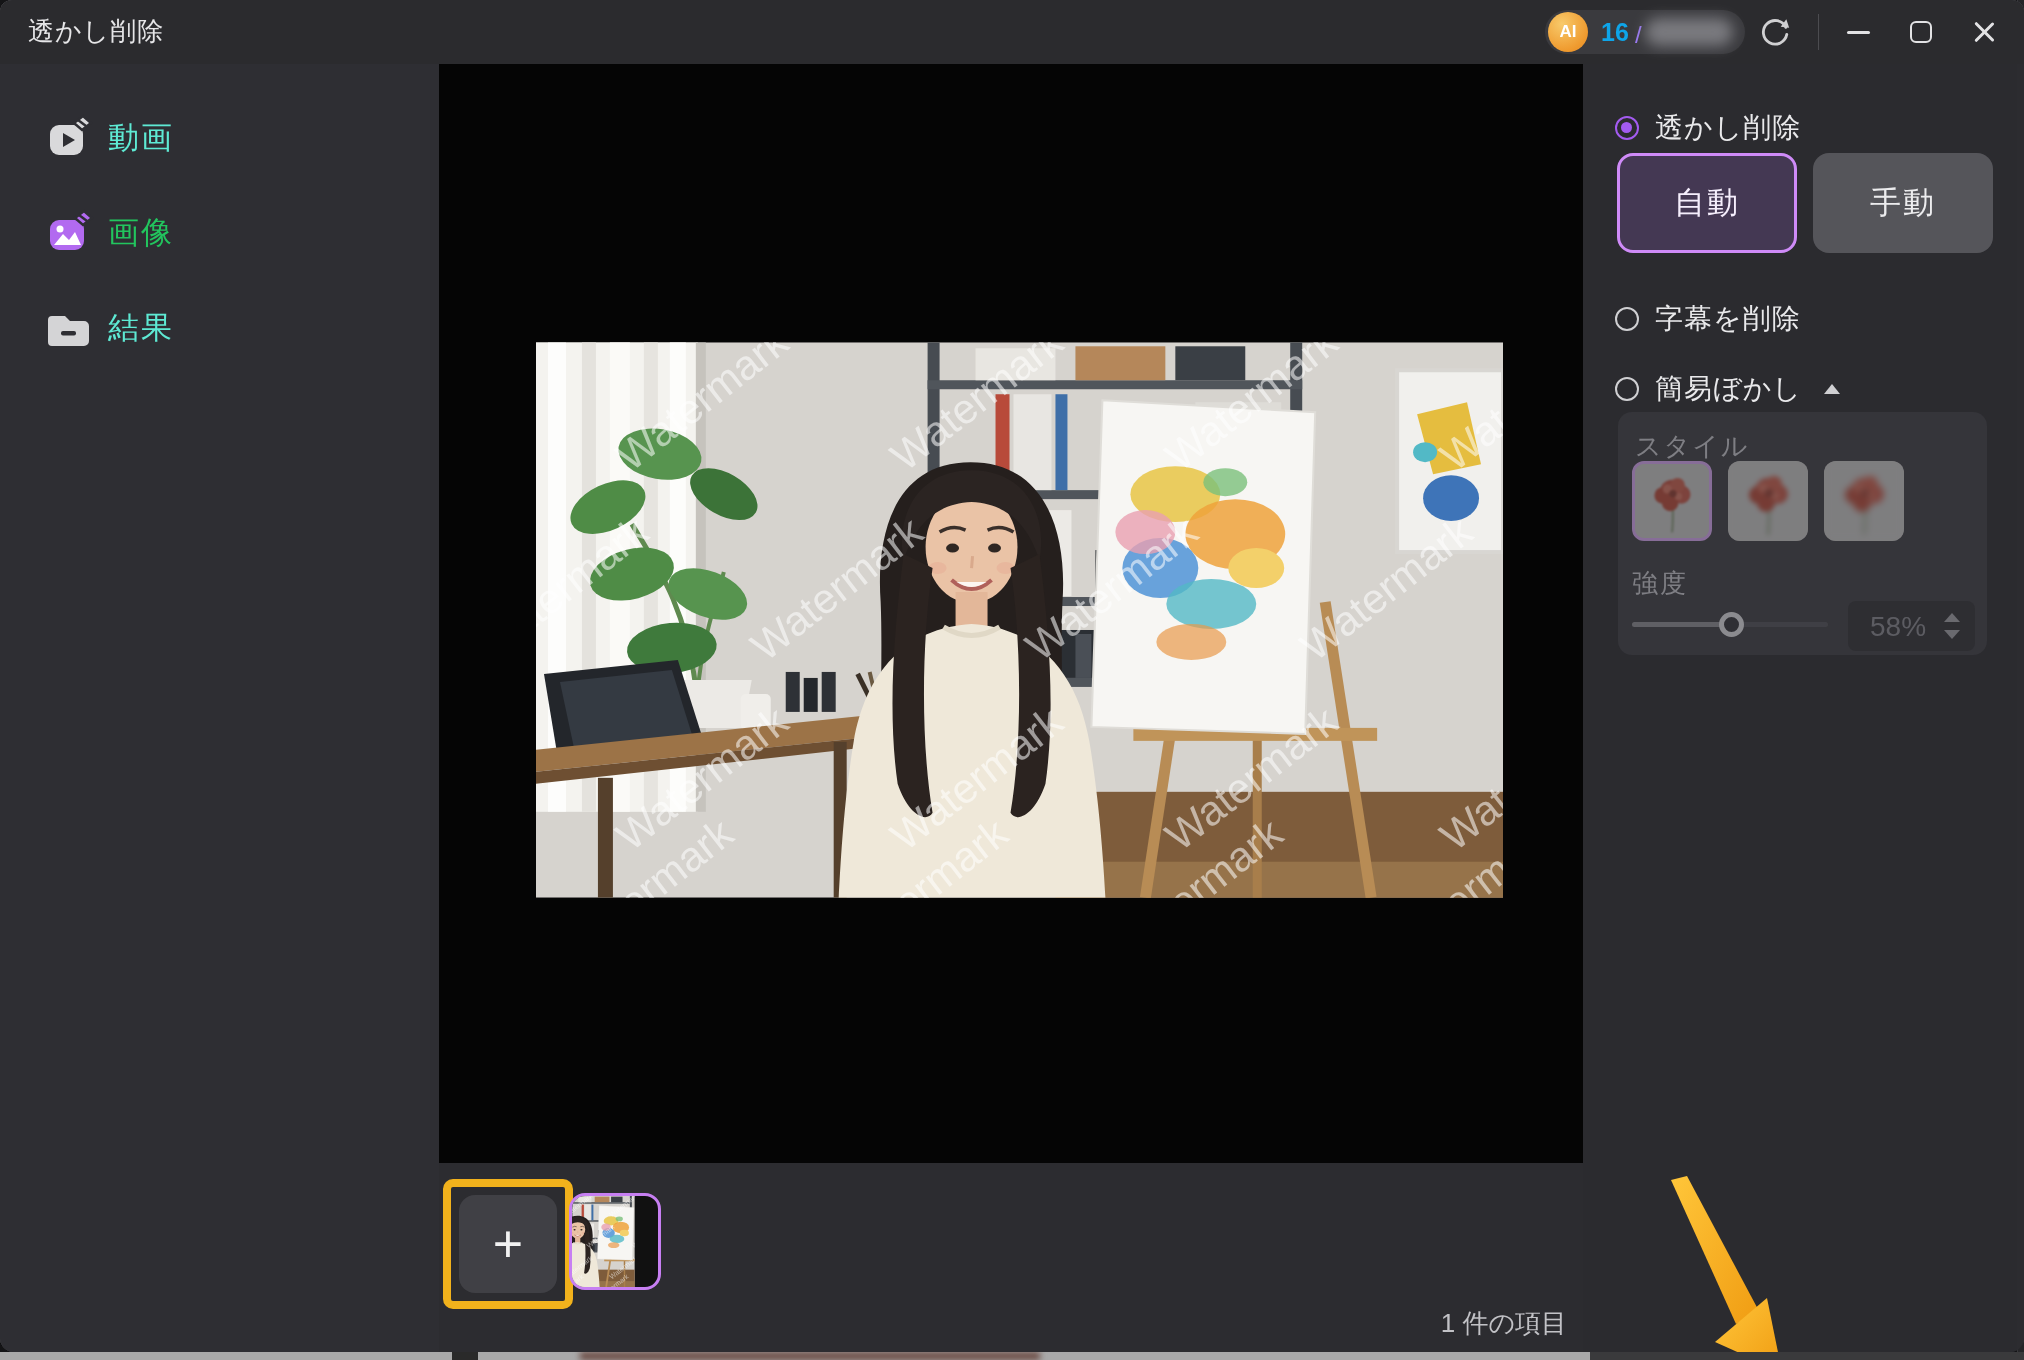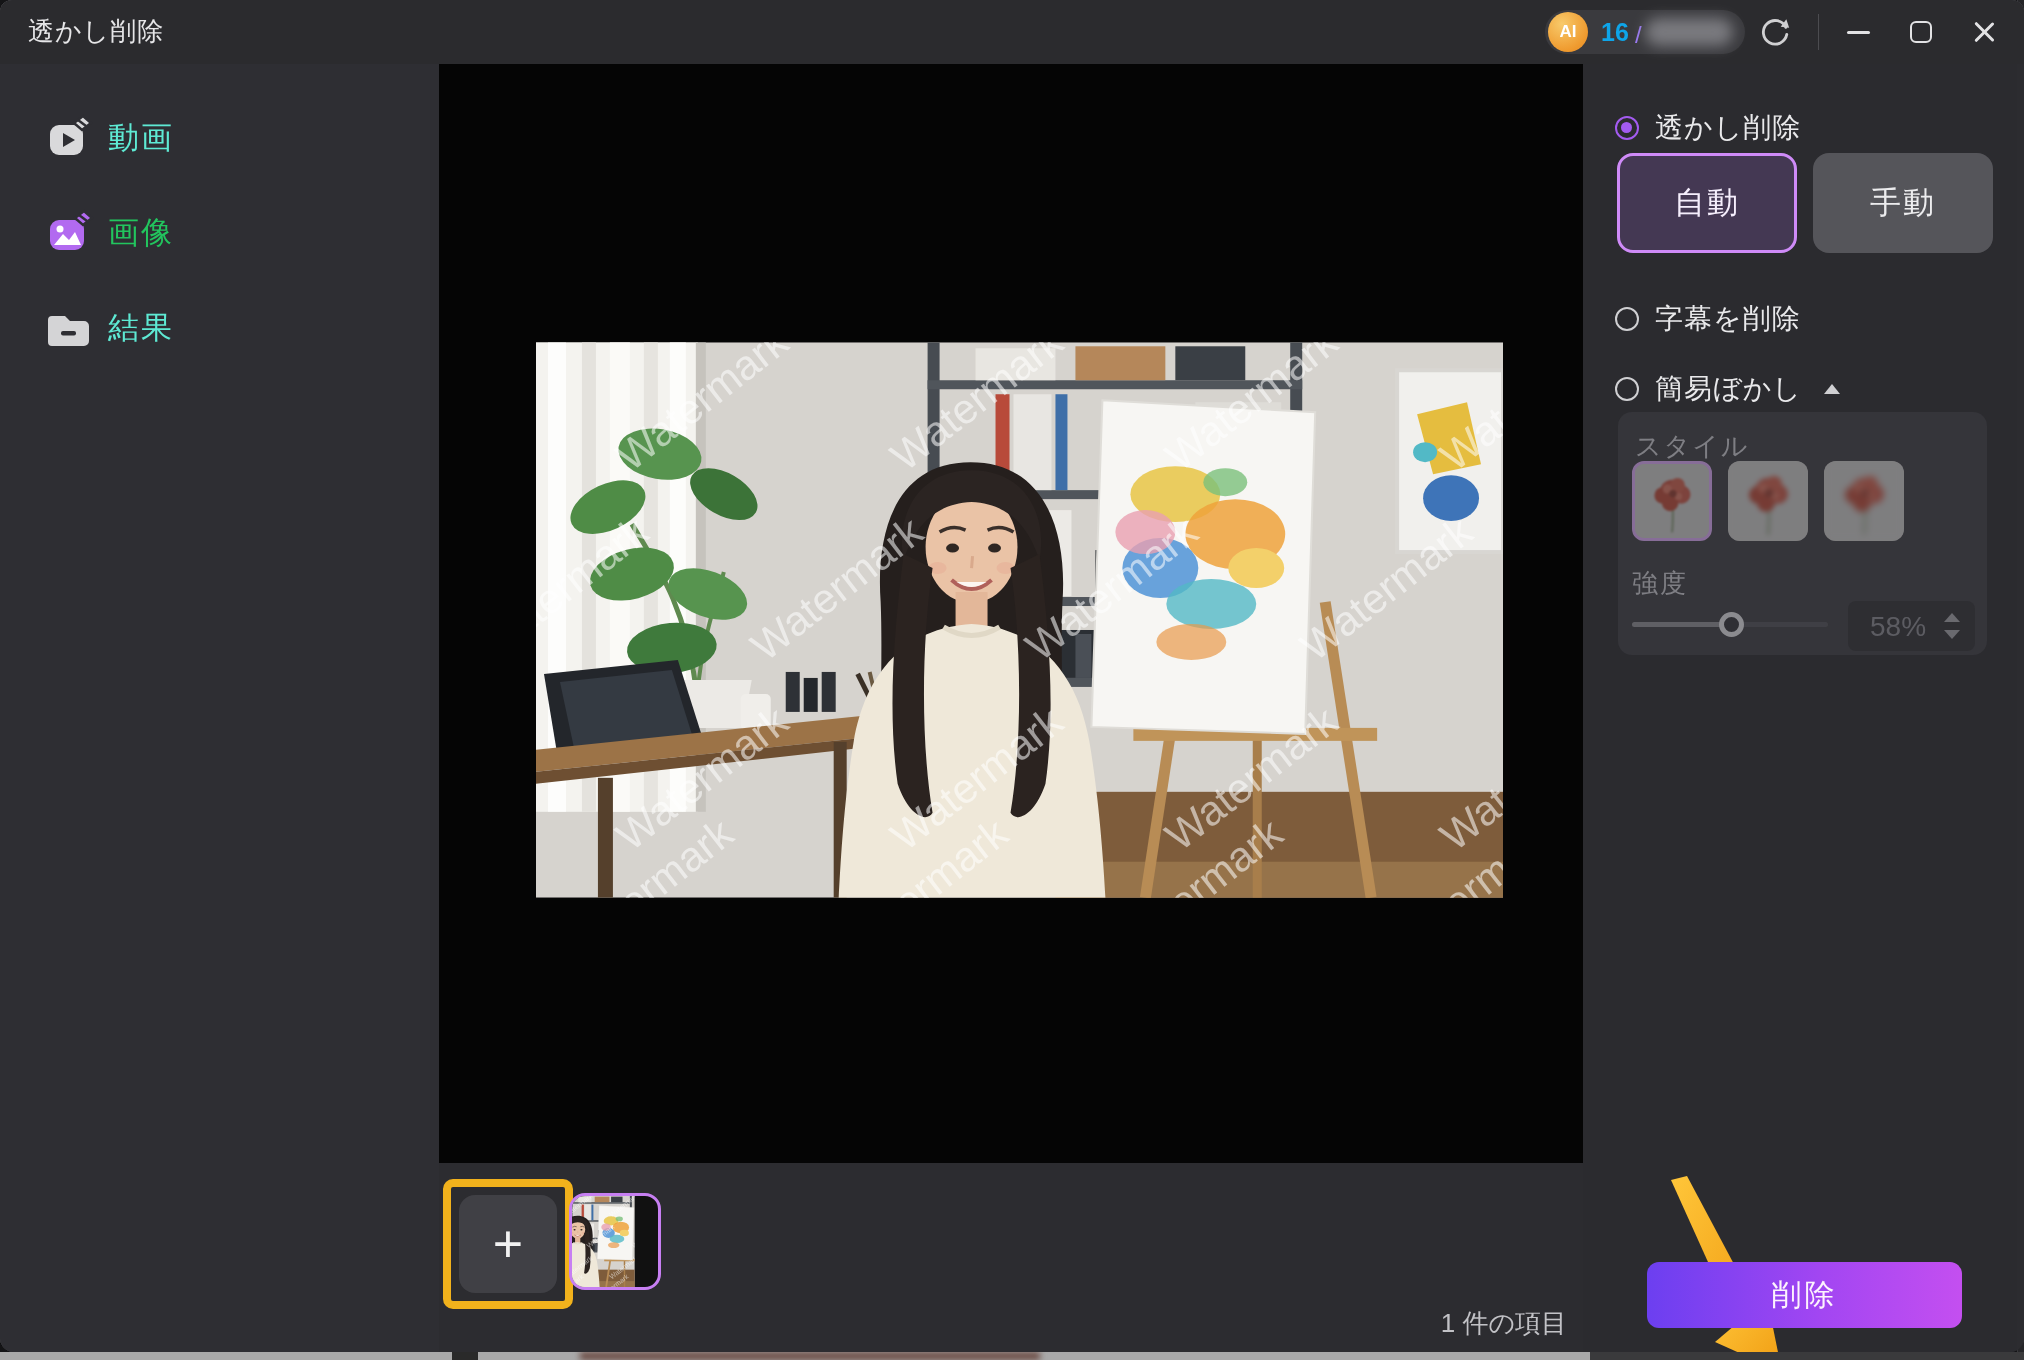--- a/index.html
+++ b/index.html
@@ -386,9 +386,6 @@
         <polygon points="159,278 92,248 144,204" fill="url(#arrowGrad)"></polygon>
       </svg>
 
-      <div class="delete-btn">
-        <span>削除</span>
-      </div>
     </div>
 
   </div>

